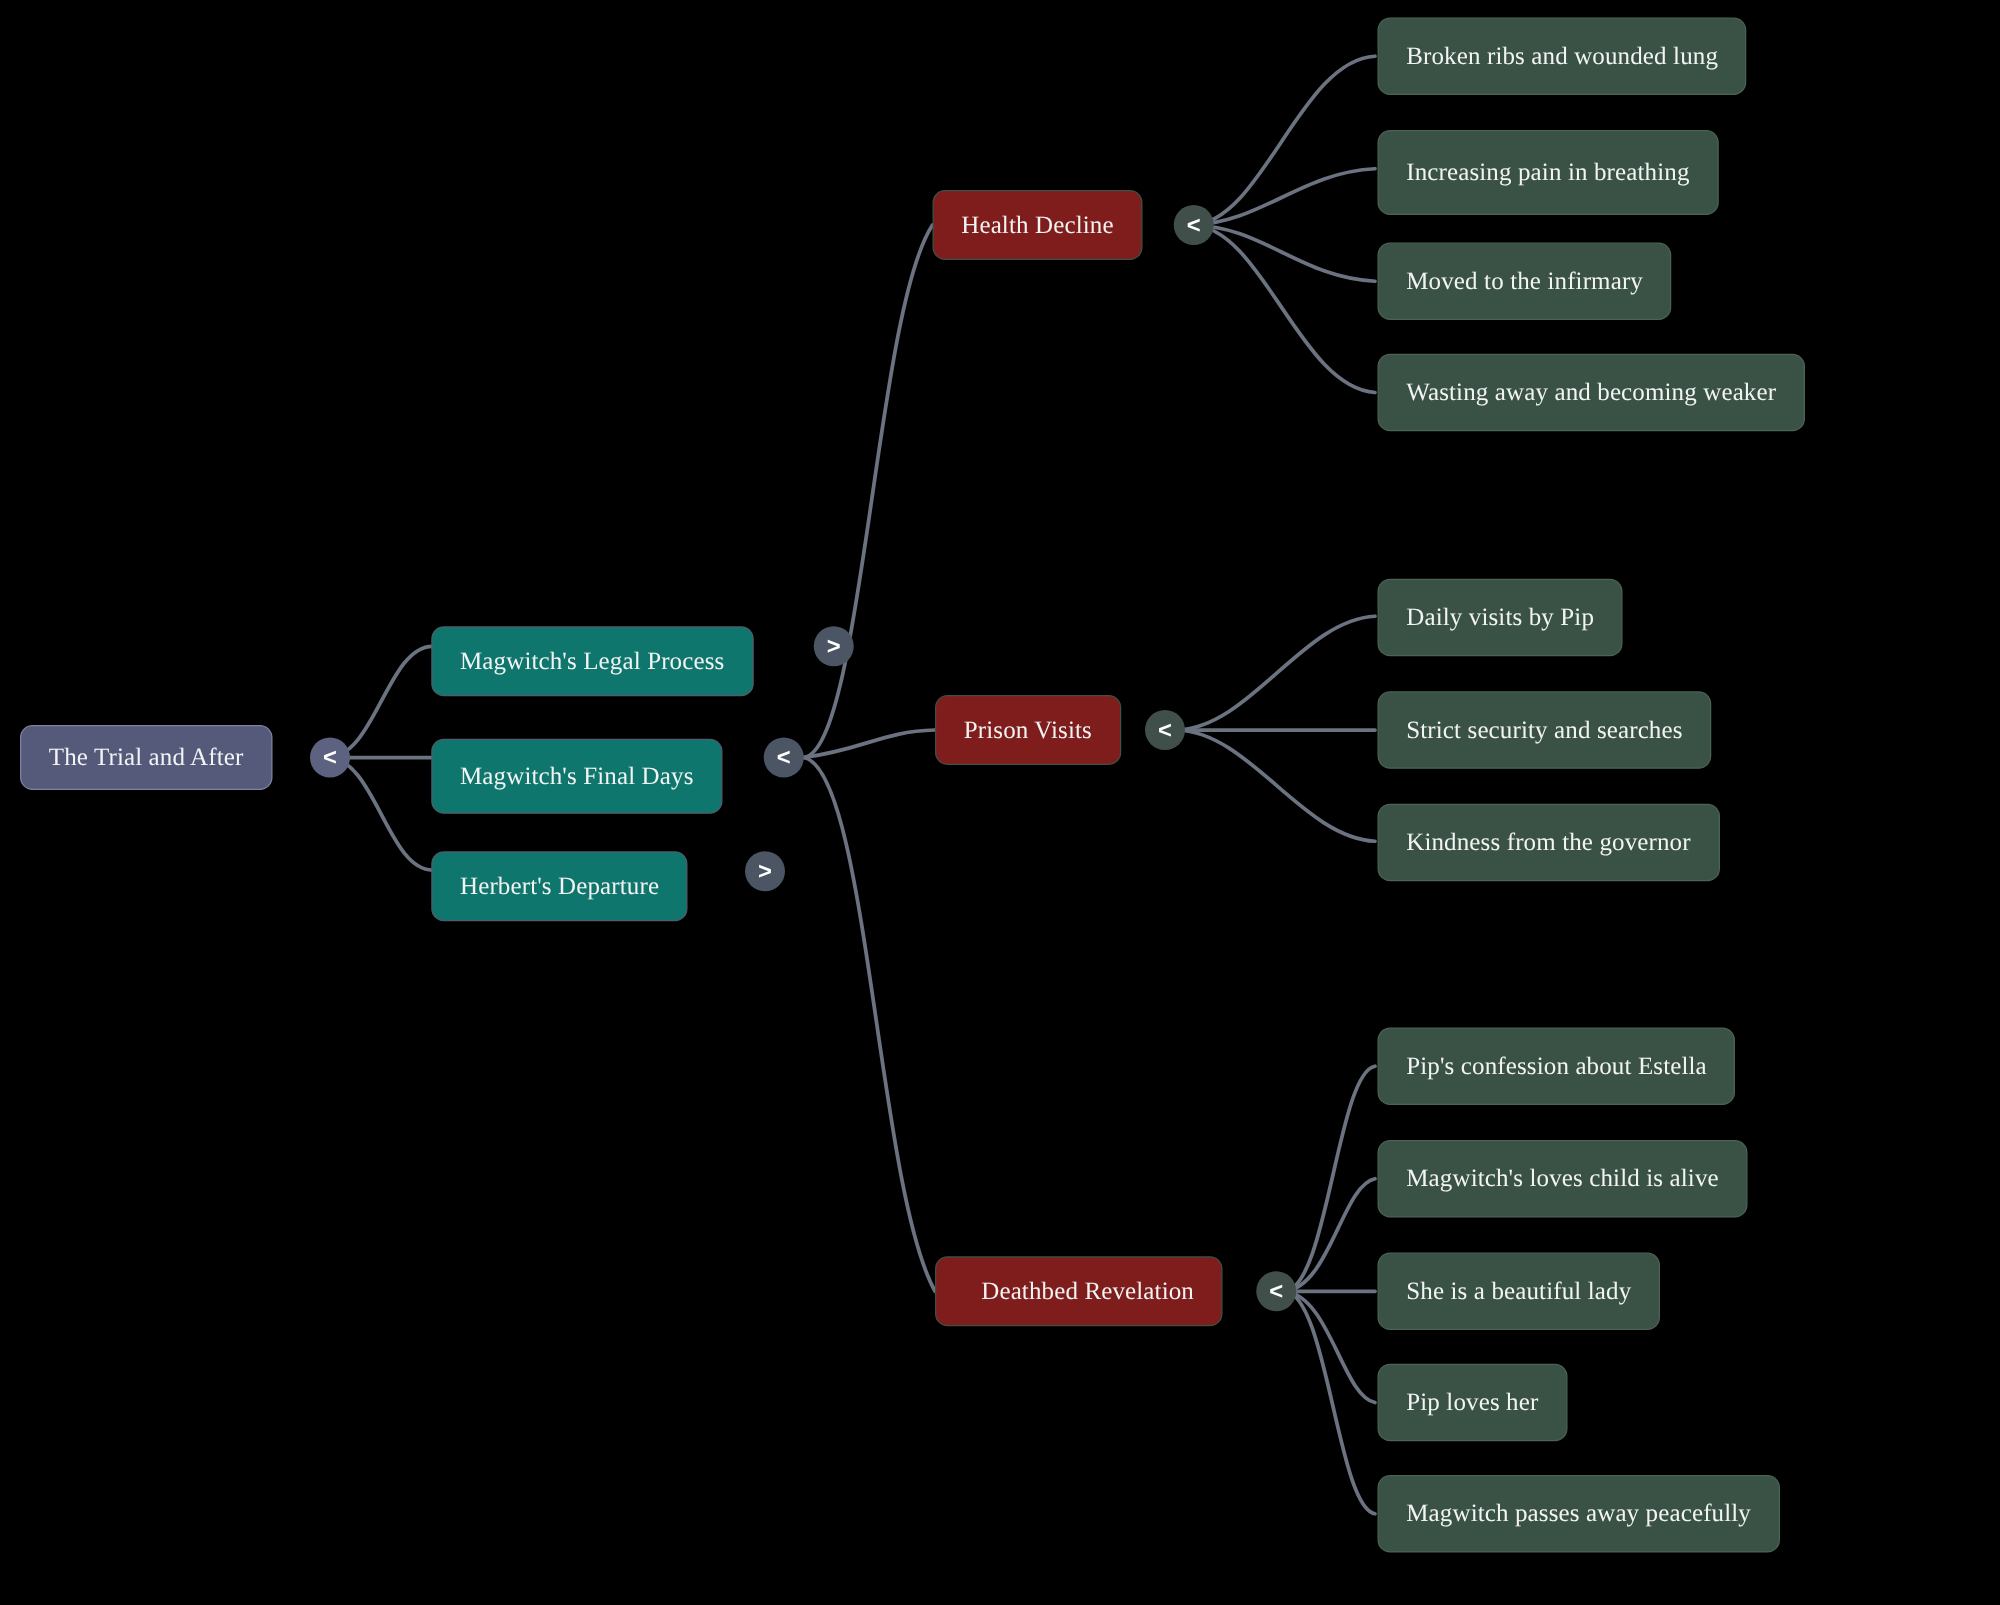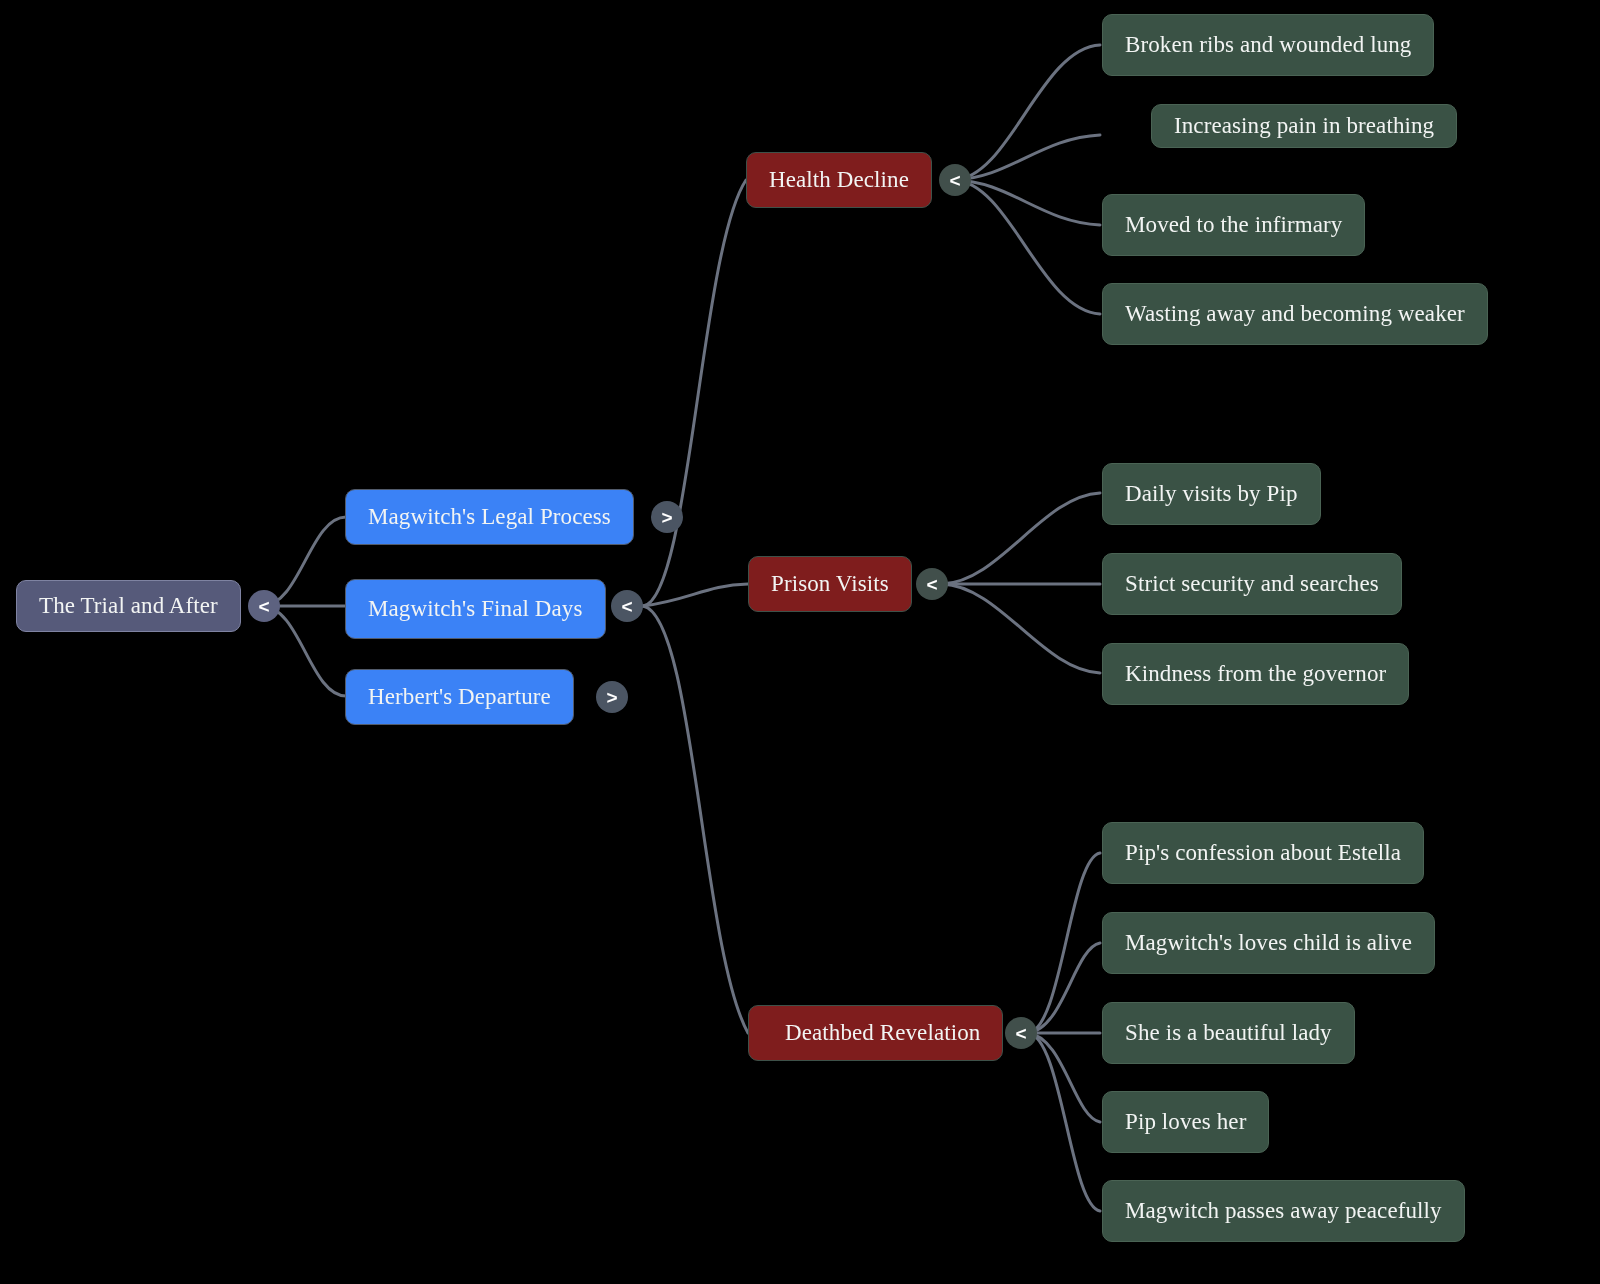--- a/index.html
+++ b/index.html
@@ -30,7 +30,7 @@
     align-items: center;
     border-radius: 10px;
     color: #f2f4f3;
-    font-size: 23px;
+    font-size: 20px;
     line-height: 1.15;
     white-space: nowrap;
     padding: 0 22px;

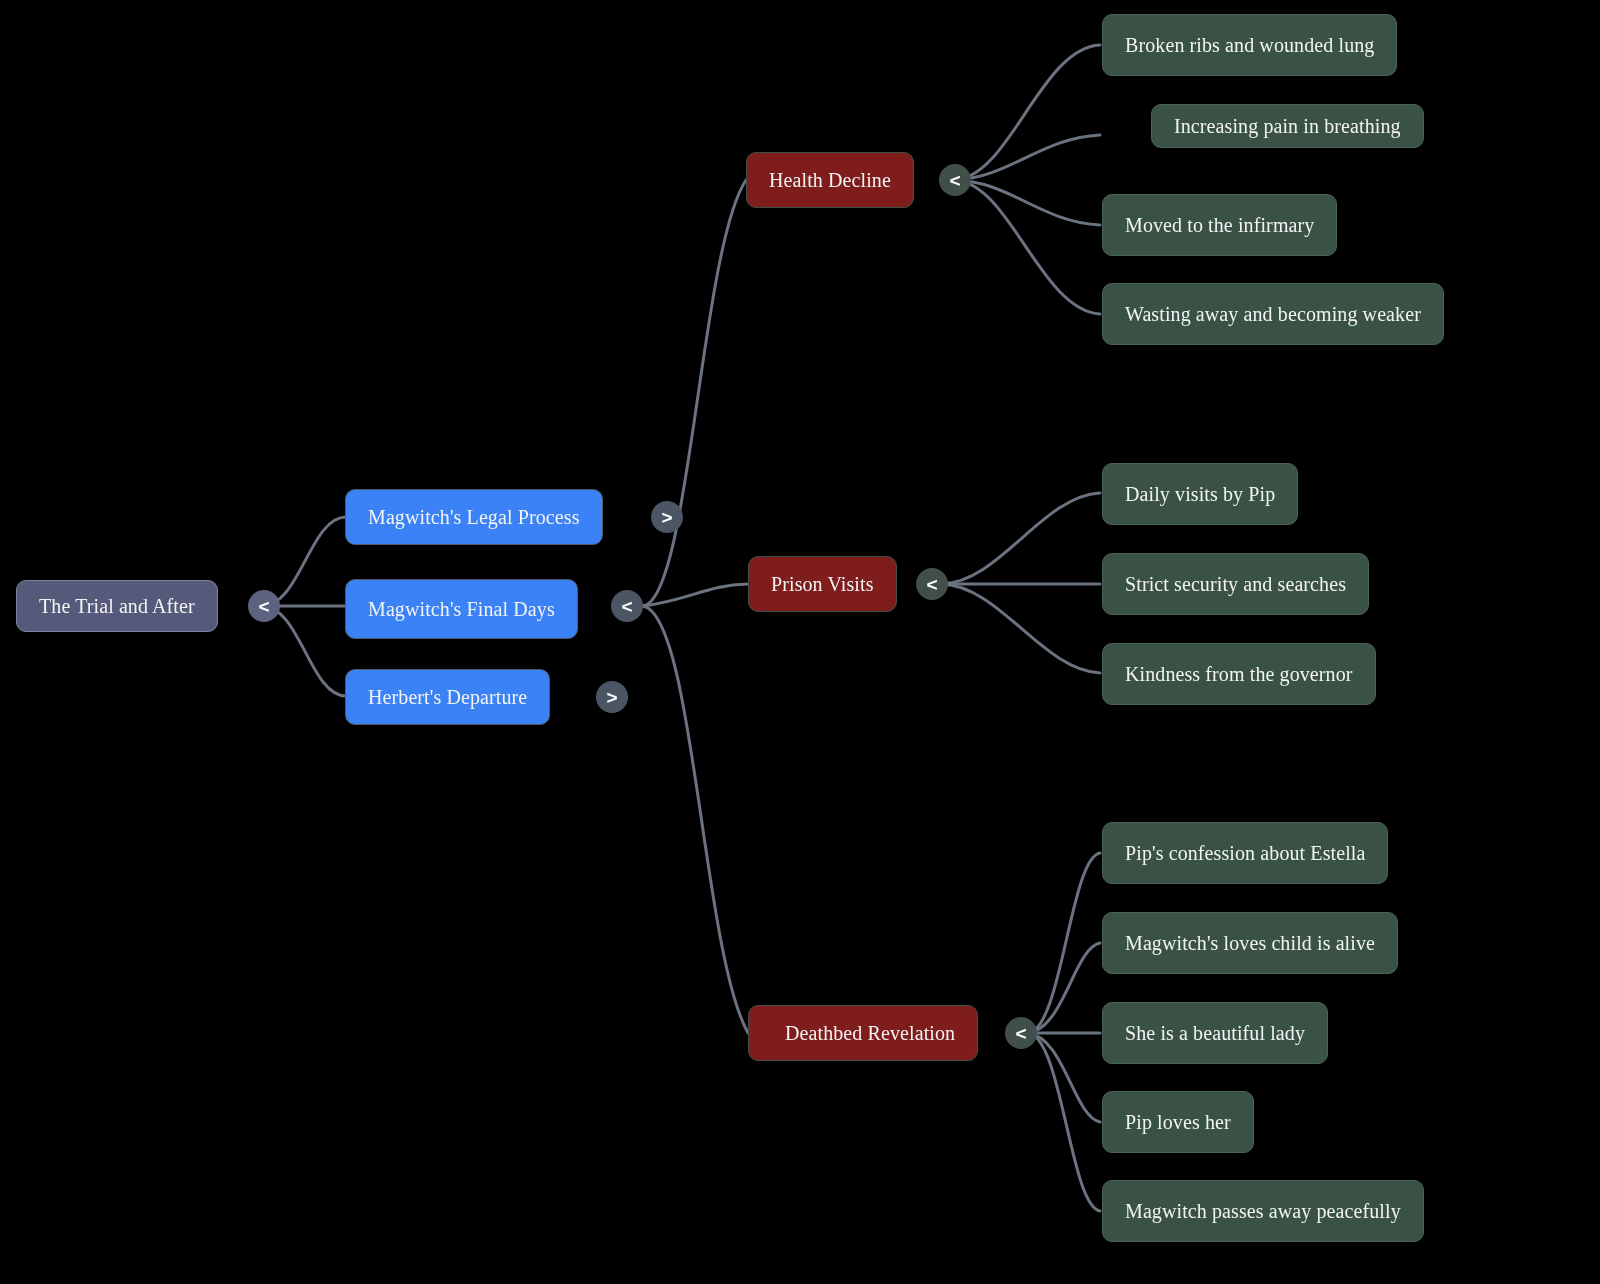--- a/index.html
+++ b/index.html
@@ -134,7 +134,7 @@
   <div class="node leaf" style="left:1102px; top:14px; height:62px;">
     <span>Broken ribs and wounded lung</span>
   </div>
-  <div class="node leaf" style="left:1151px; top:104px; height:44px;">
+  <div class="node leaf" style="left:1102px; top:104px; height:68px;">
     <span>Increasing pain in breathing</span>
   </div>
   <div class="node leaf" style="left:1102px; top:194px; height:62px;">

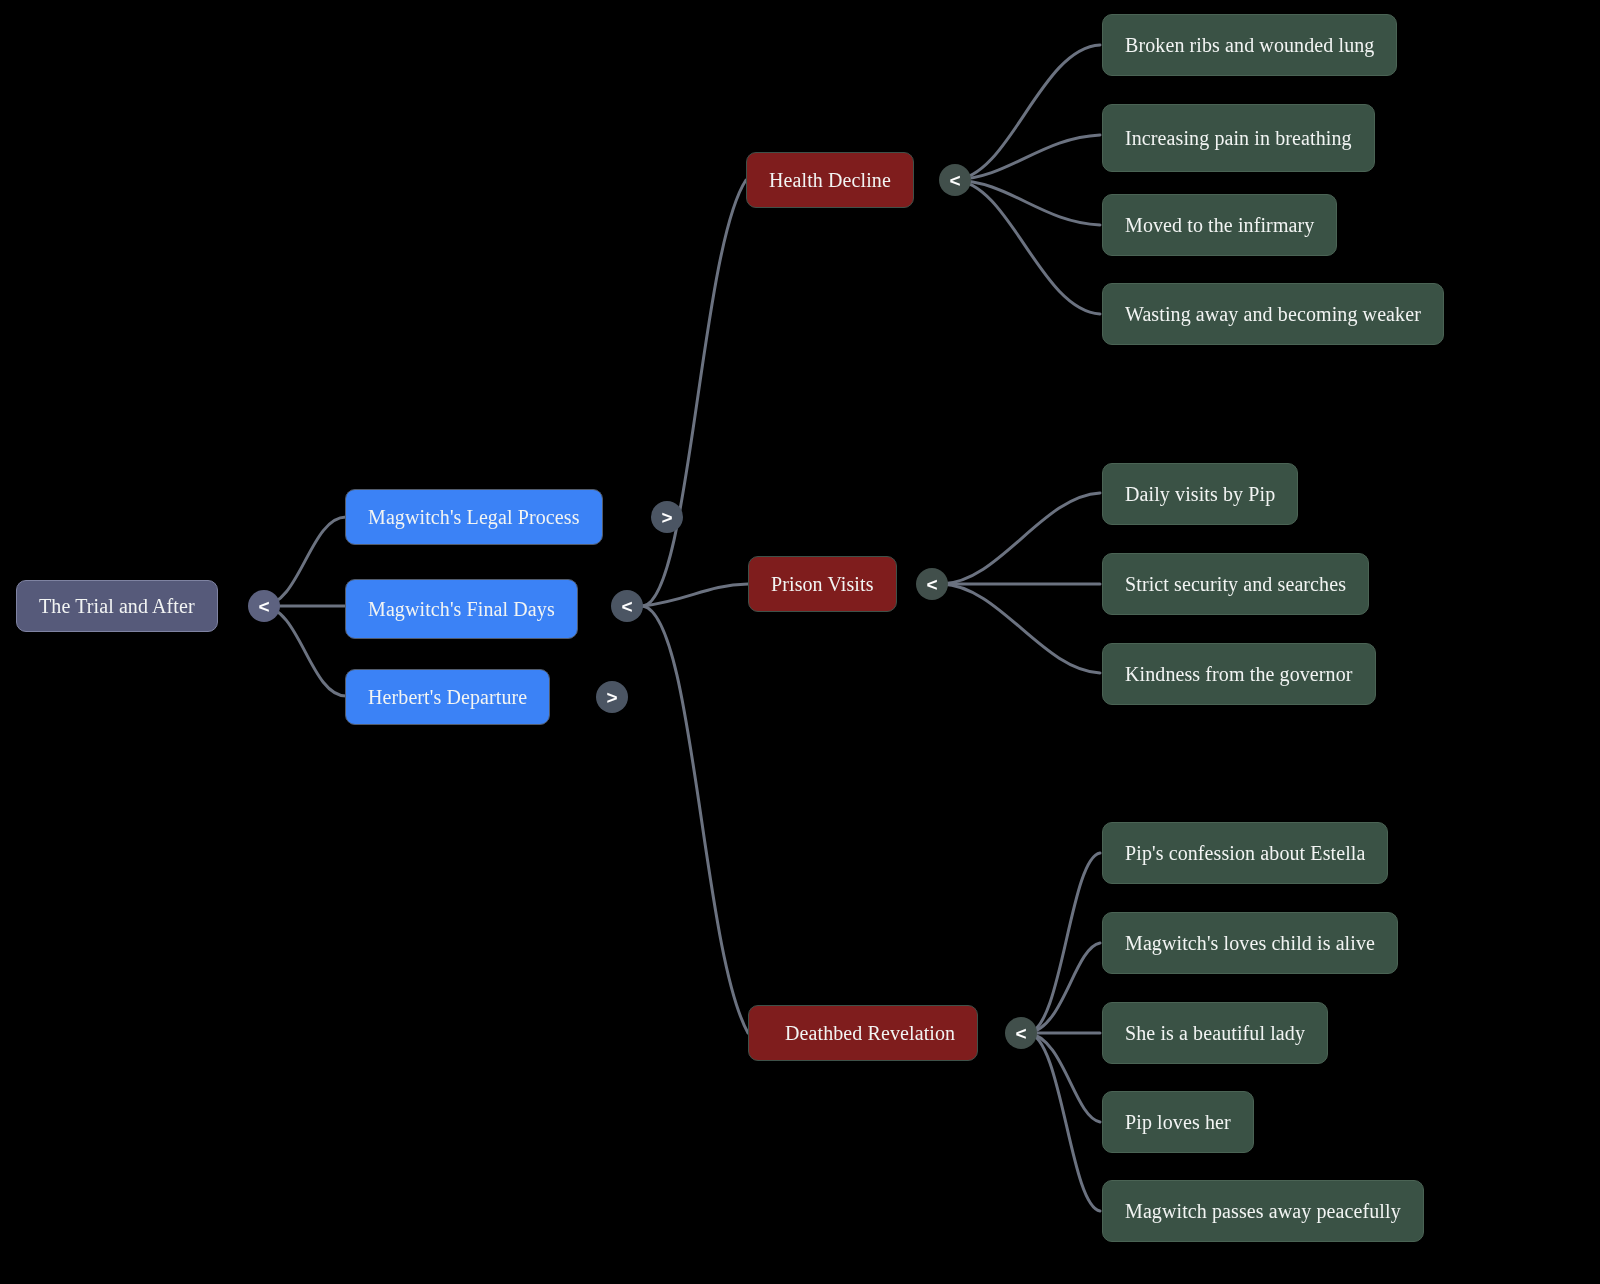--- a/index.html
+++ b/index.html
@@ -42,8 +42,9 @@
     border: 1px solid #7f83a2;
   }
   .node.level2 {
-    background: #3b82f6;
+    background: #0f766e;
     border: 1px solid #525b6b;
+    margin-top: 12px;
   }
   .node.branch {
     background: #7f1d1d;

